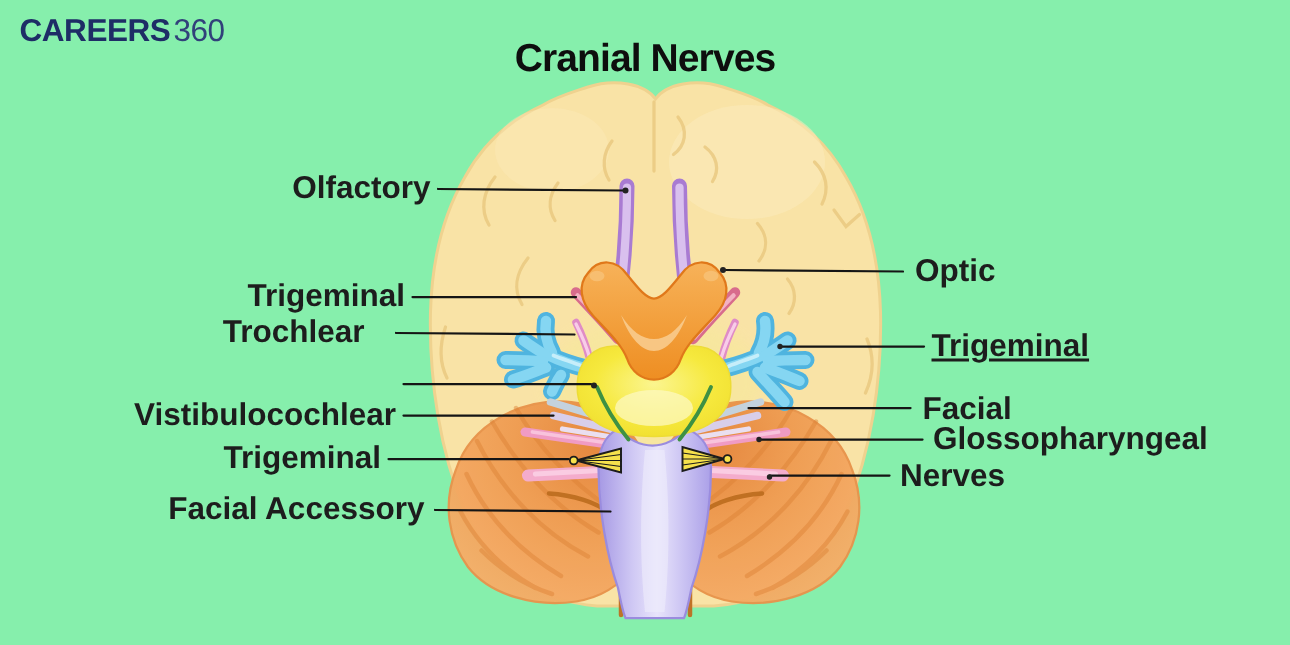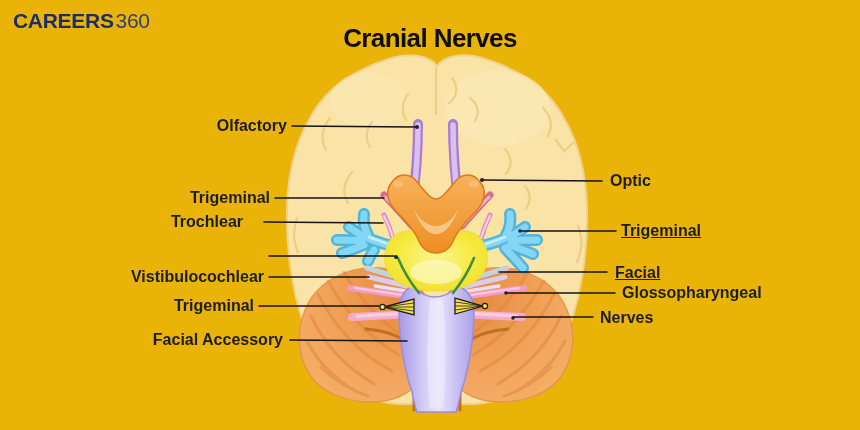--- a/index.html
+++ b/index.html
@@ -3,7 +3,7 @@
 <meta charset="utf-8">
 <style>
   html,body{margin:0;padding:0;background:#fff;}
-  .stage{position:relative;width:860px;height:430px;background:#eab308;overflow:hidden;
+  .stage{position:relative;width:860px;height:430px;background:#86efac;overflow:hidden;
          font-family:"Liberation Sans",sans-serif;}
   .logo{position:absolute;left:13px;top:9px;font-size:21px;letter-spacing:-0.3px;white-space:nowrap;}
   .logo-bold{font-weight:800;color:#1e2d66;}

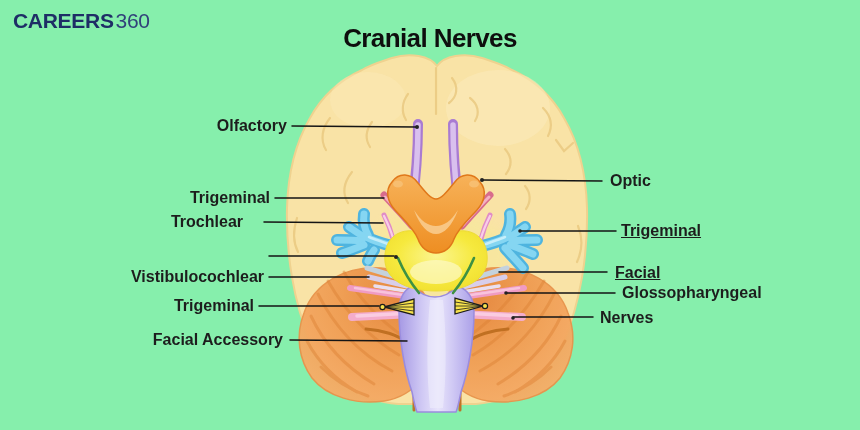--- a/index.html
+++ b/index.html
@@ -11,7 +11,7 @@
   .title{position:absolute;left:0;right:0;top:10px;margin:13px;text-align:center;
          font-size:26px;font-weight:800;letter-spacing:-0.6px;color:#0e0e0e;}
   .art{position:absolute;left:0;top:0;}
-  .lbl{position:absolute;font-size:16px;line-height:22px;font-weight:600;color:#1d1d1d;white-space:nowrap;}
+  .lbl{position:absolute;font-size:21px;line-height:22px;font-weight:600;color:#1d1d1d;white-space:nowrap;}
   .lbl.left{text-align:right;}
   .l-olfactory{right:573px;top:115px;}
   .l-oculomotor{right:590px;top:187px;}

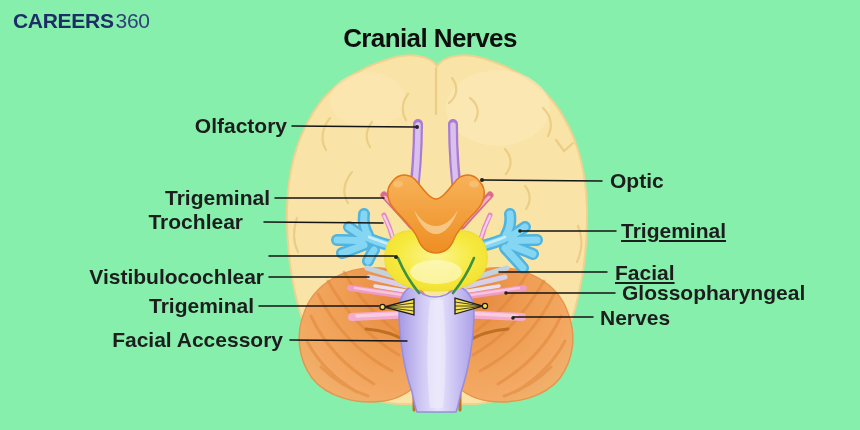--- a/index.html
+++ b/index.html
@@ -22,7 +22,7 @@
   .l-cranial-accessory{right:577px;top:329px;}
   .r-optic{left:610px;top:170px;text-align:right;}
   .r-trigeminal{left:621px;top:220px;text-decoration:underline;}
-  .r-facial{left:615px;top:262px;text-decoration:underline;}
+  .r-facial{left:615px;top:262px;}
   .r-glossopharyngeal{left:622px;top:282px;}
   .r-vagus{left:600px;top:307px;}
 </style>

